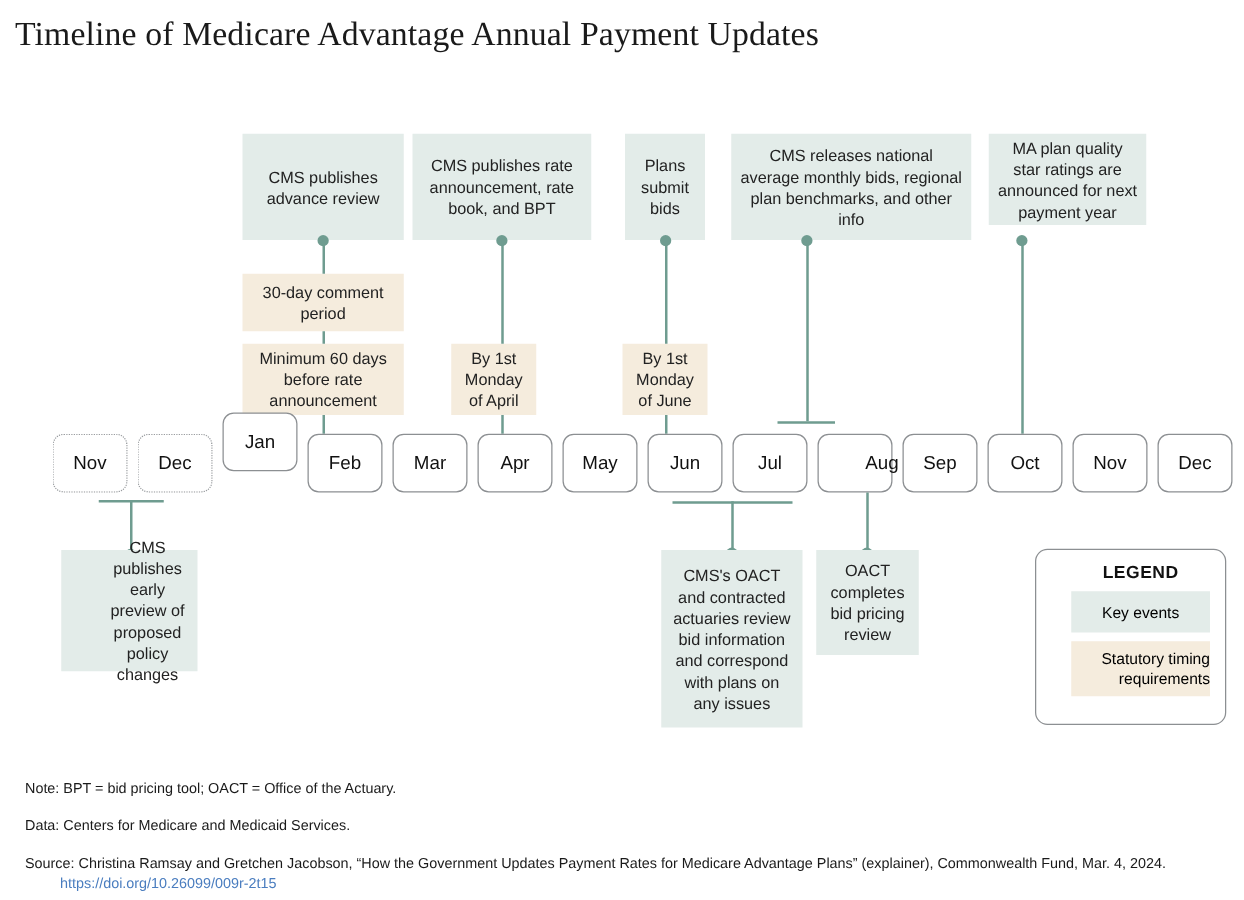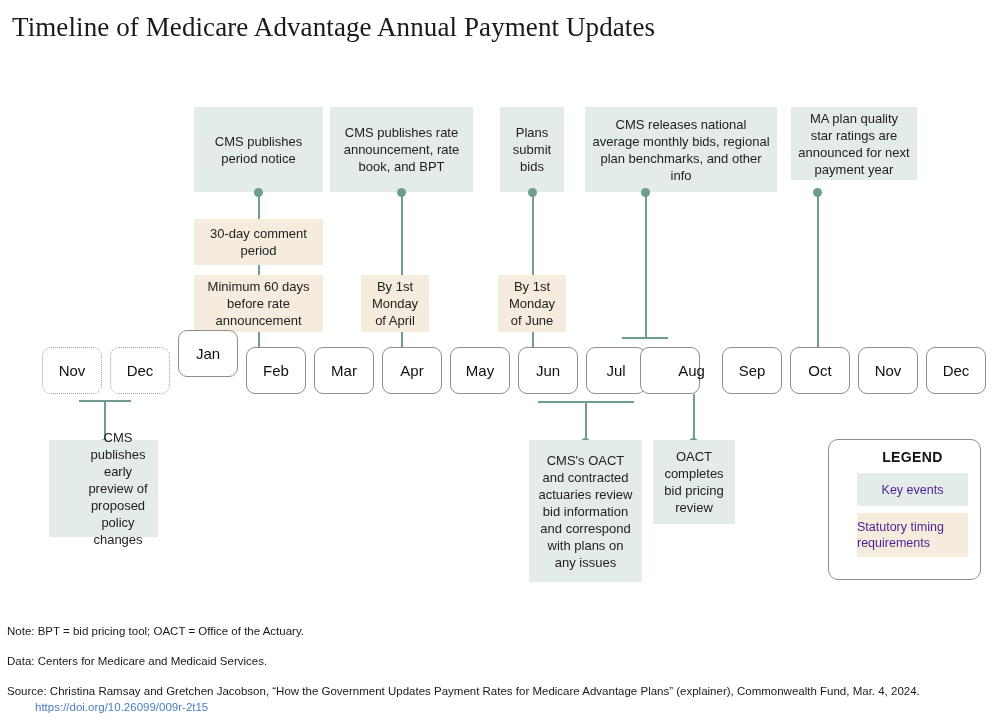--- a/index.html
+++ b/index.html
@@ -92,7 +92,7 @@
   <div class="title">Timeline of Medicare Advantage Annual Payment Updates</div>
 
   <div class="abs evt" style="left:194px;top:107px;width:129px;height:85px;">
-    <span>CMS publishes period notice</span>
+    <span>CMS publishes advance review</span>
   </div>
 
   <div class="abs evt" style="left:330px;top:107px;width:143px;height:85px;">

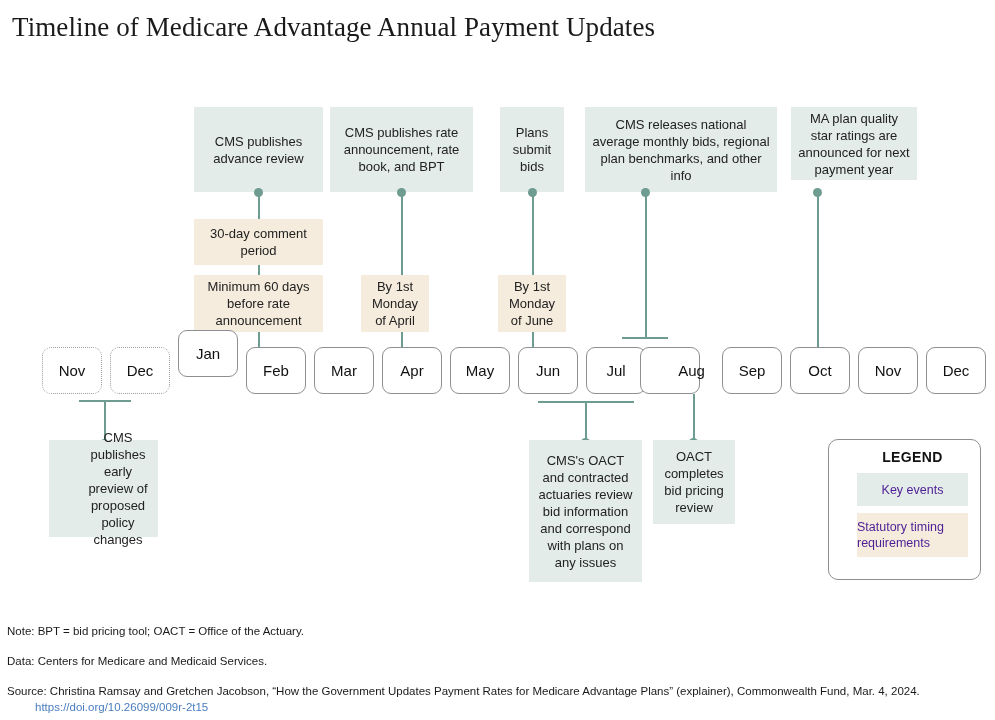--- a/index.html
+++ b/index.html
@@ -175,7 +175,7 @@
       <div class="abs month" style="left: 586px; top: 347px;">
         <span>Jul</span>
       </div>
-      <div class="abs month" style="left: 640px; top: 347px; padding-left: 43px;">
+      <div class="abs month" style="left: 654px; top: 347px; padding-left: 43px;">
         <span>Aug</span>
       </div>
       <div class="abs month" style="left: 722px; top: 347px;">

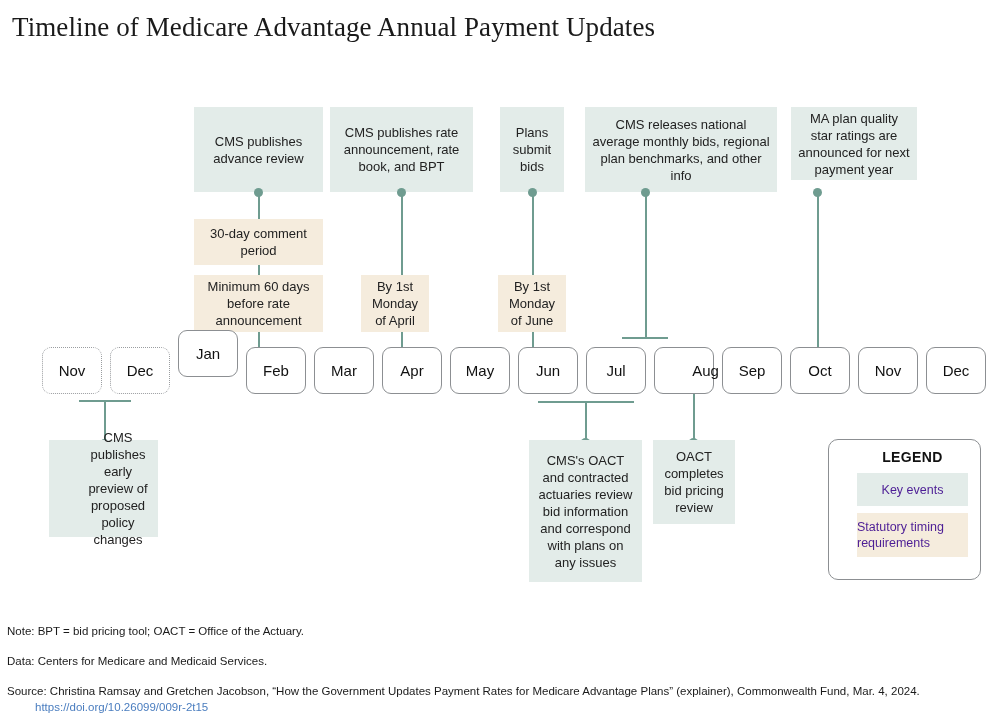--- a/index.html
+++ b/index.html
@@ -71,7 +71,7 @@
   }
   .legend-swatch{
     display:flex;align-items:center;justify-content:center;
-    text-align:left;font-size:12.5px;line-height:16px;color:#4c1d95;
+    text-align:right;font-size:12.5px;line-height:16px;color:#000000;
   }
   .legend-swatch.ev{background:#e3ece9;height:33px;}
   .legend-swatch.st{background:#f5ecdd;height:44px;margin-top:7px;}

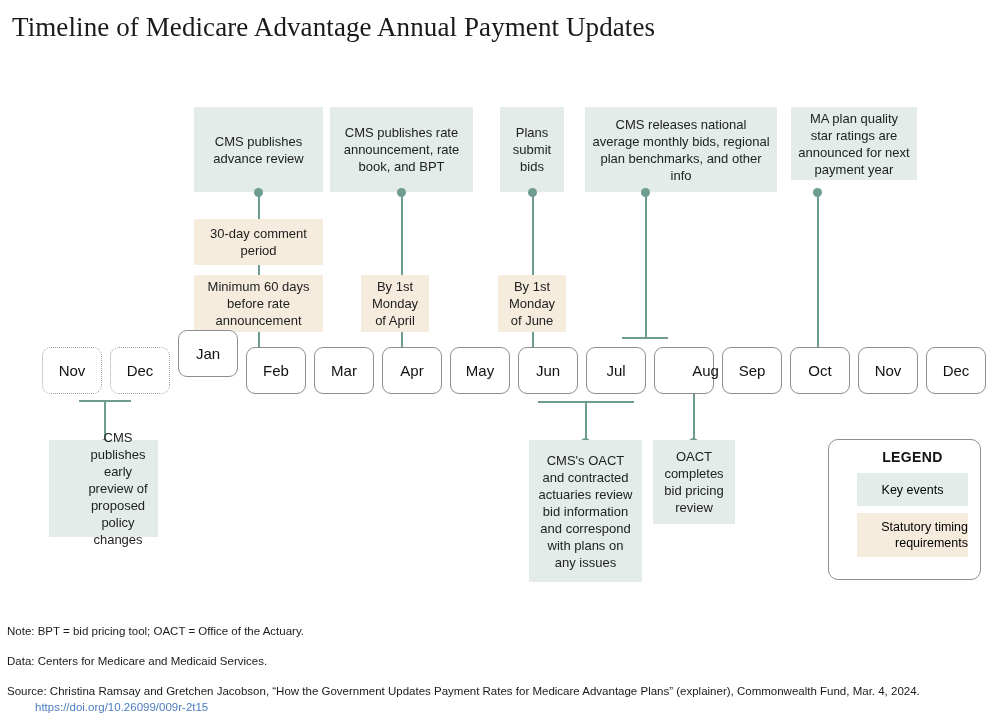--- a/index.html
+++ b/index.html
@@ -78,7 +78,7 @@
 
   
   .foot{
-    position:absolute;left:7px;
+    position:absolute;left:20px;
     font-size:11.5px;color:#1a1a1a;line-height:15px;
     white-space:nowrap;
   }

